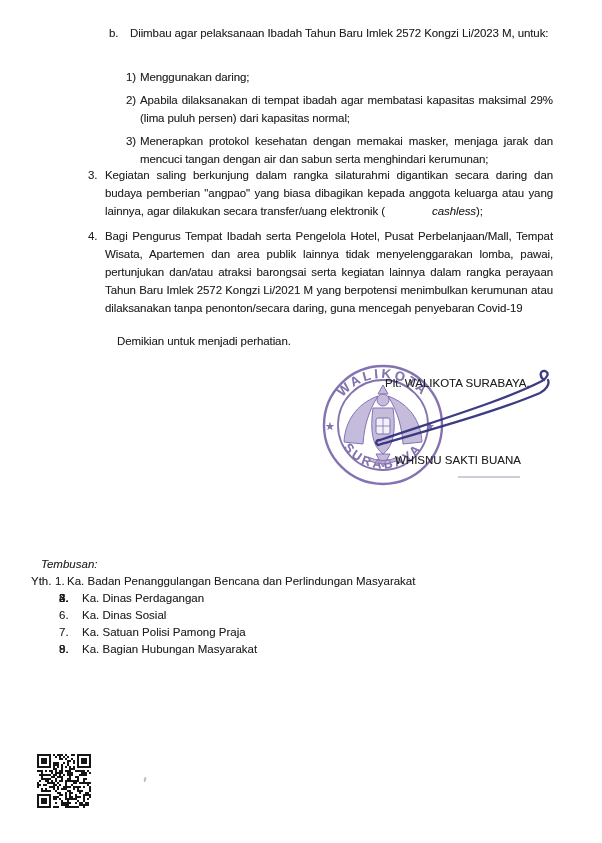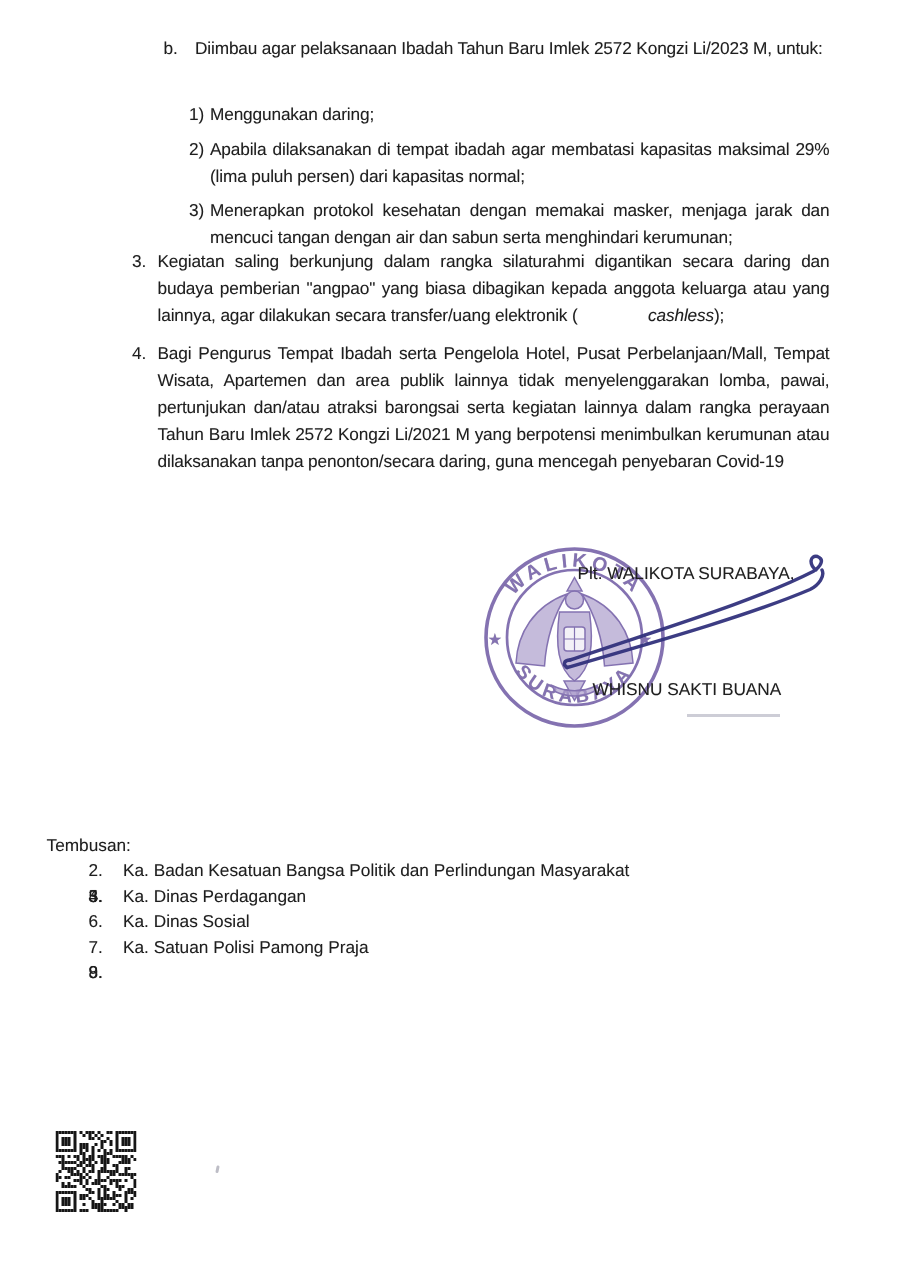--- a/index.html
+++ b/index.html
@@ -77,6 +77,7 @@
       </div>
     </div>
 
+  <p class="closing bodytext">Demikian untuk menjadi perhatian.</p>
 
   <div class="sig">
     <svg class="stamp" viewBox="0 0 130 130">

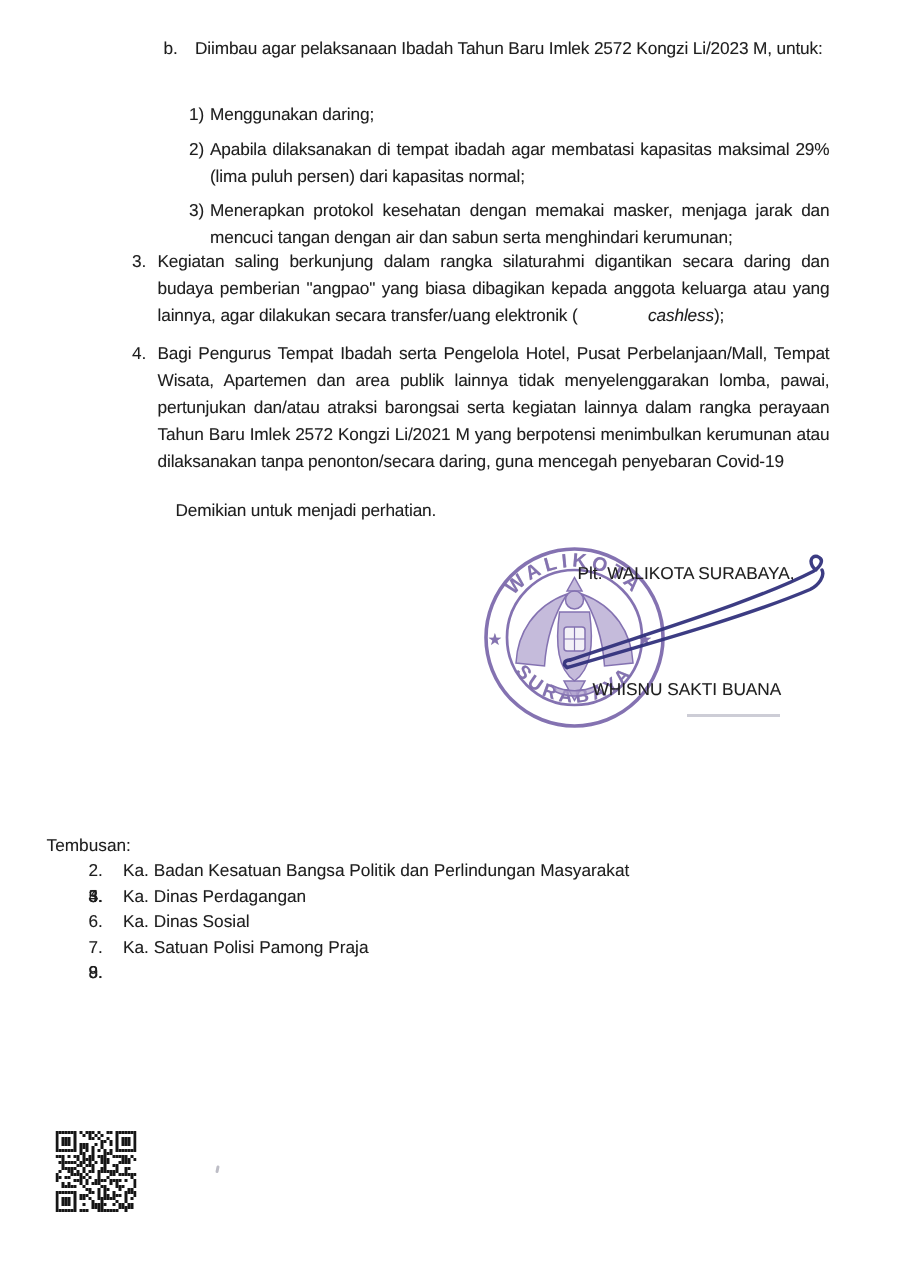--- a/index.html
+++ b/index.html
@@ -29,7 +29,7 @@
 
   
   .tembusan{position:absolute;left:31px;top:556px;width:560px;font-size:11.5px;line-height:17px;}
-  .tembusan .heading{margin-left:0;}
+  .tembusan .heading{margin-left:10px;font-style:italic;}
   .trow{position:relative;padding-left:51px;}
   .trow .yth{position:absolute;left:0;top:0;}
   .trow .num{position:absolute;left:28px;top:0;}

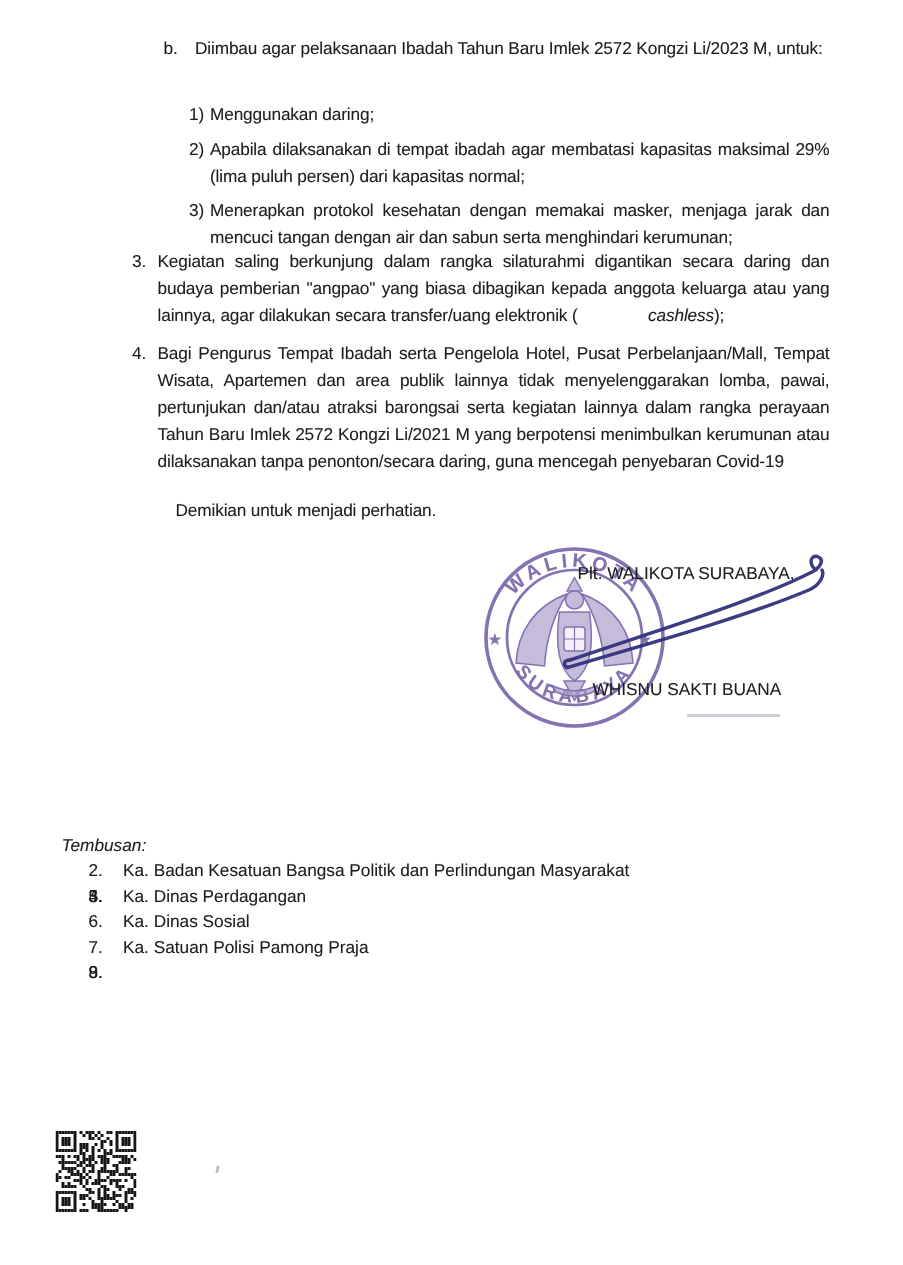--- a/index.html
+++ b/index.html
@@ -123,6 +123,7 @@
   <div class="tembusan">
     <div class="heading">Tembusan:</div>
     <div id="tembusan-rows">
+        <div class="trow first"><span class="yth">Yth.</span><span class="num">1.</span><span class="rtext">Ka. Badan Penanggulangan Bencana dan Perlindungan Masyarakat</span></div>
         <div class="trow"><span class="num">2.</span><span class="rtext">Ka. Badan Kesatuan Bangsa Politik dan Perlindungan Masyarakat</span></div>
         <div class="trow"><span class="num">3.</span></div>
         <div class="trow"><span class="num">4.</span></div>

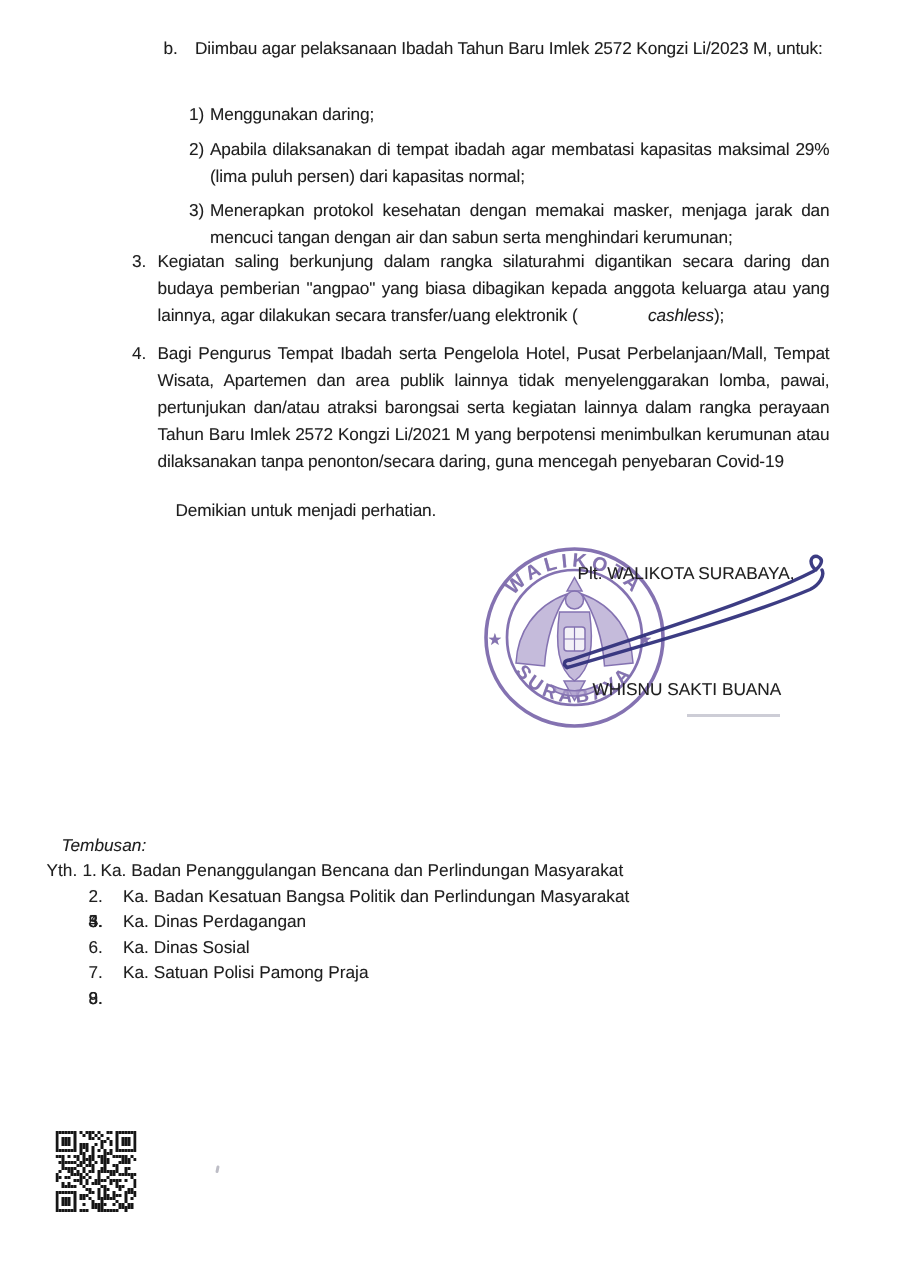--- a/index.html
+++ b/index.html
@@ -124,7 +124,7 @@
     <div class="heading">Tembusan:</div>
     <div id="tembusan-rows">
         <div class="trow first"><span class="yth">Yth.</span><span class="num">1.</span><span class="rtext">Ka. Badan Penanggulangan Bencana dan Perlindungan Masyarakat</span></div>
-        <div class="trow"><span class="num">2.</span><span class="rtext">Ka. Badan Kesatuan Bangsa Politik dan Perlindungan Masyarakat</span></div>
+        <div class="trow"><span class="num">2.</span></div>
         <div class="trow"><span class="num">3.</span></div>
         <div class="trow"><span class="num">4.</span></div>
         <div class="trow"><span class="num">5.</span><span class="rtext">Ka. Dinas Perdagangan</span></div>

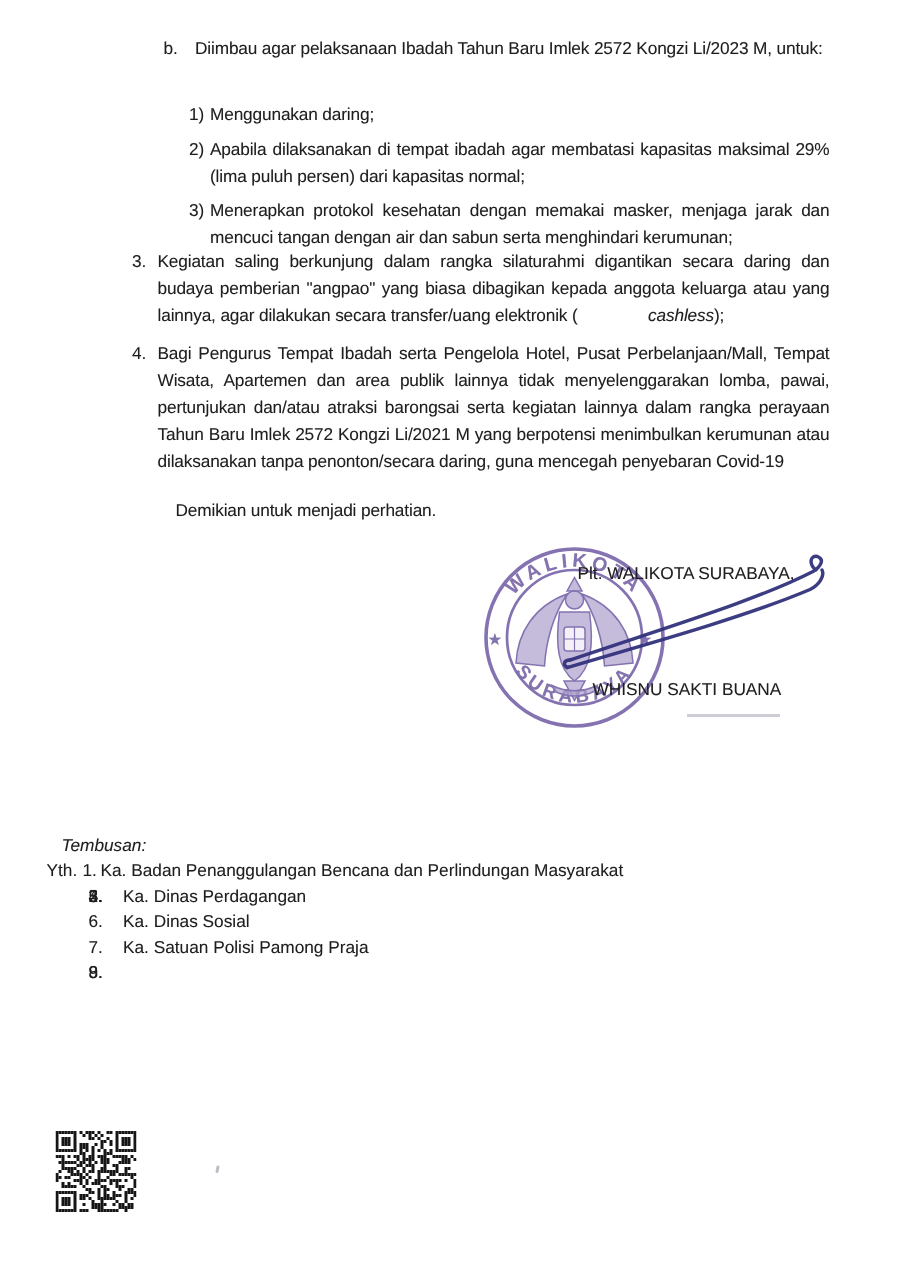--- a/index.html
+++ b/index.html
@@ -131,7 +131,7 @@
         <div class="trow"><span class="num">6.</span><span class="rtext">Ka. Dinas Sosial</span></div>
         <div class="trow"><span class="num">7.</span><span class="rtext">Ka. Satuan Polisi Pamong Praja</span></div>
         <div class="trow"><span class="num">8.</span></div>
-        <div class="trow"><span class="num">9.</span></div>
+        <div class="trow"><span class="num">9.</span><span class="rtext">Ka. Bagian Hubungan Masyarakat</span></div>
       </div>
   </div>
 

